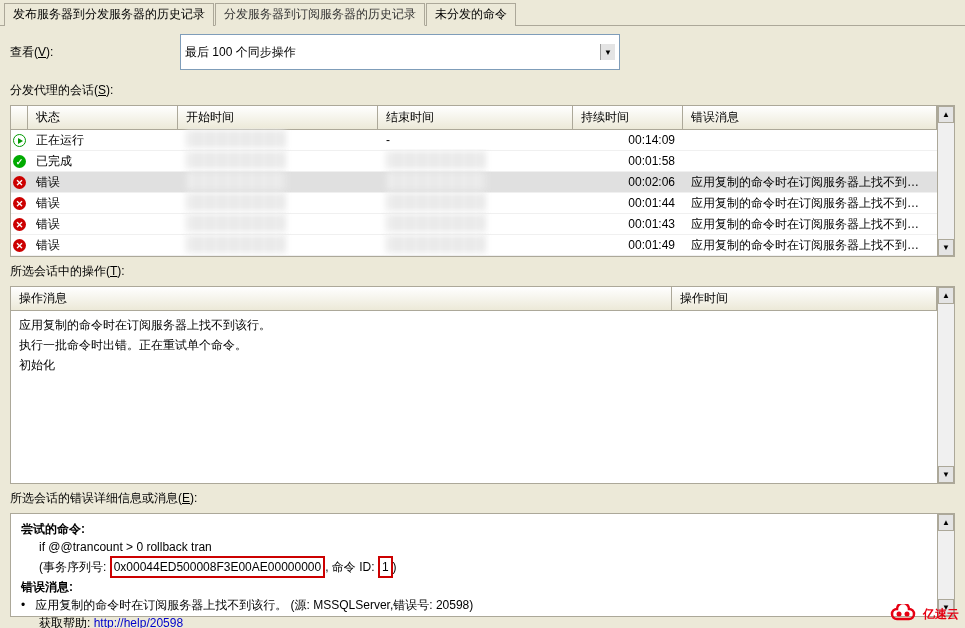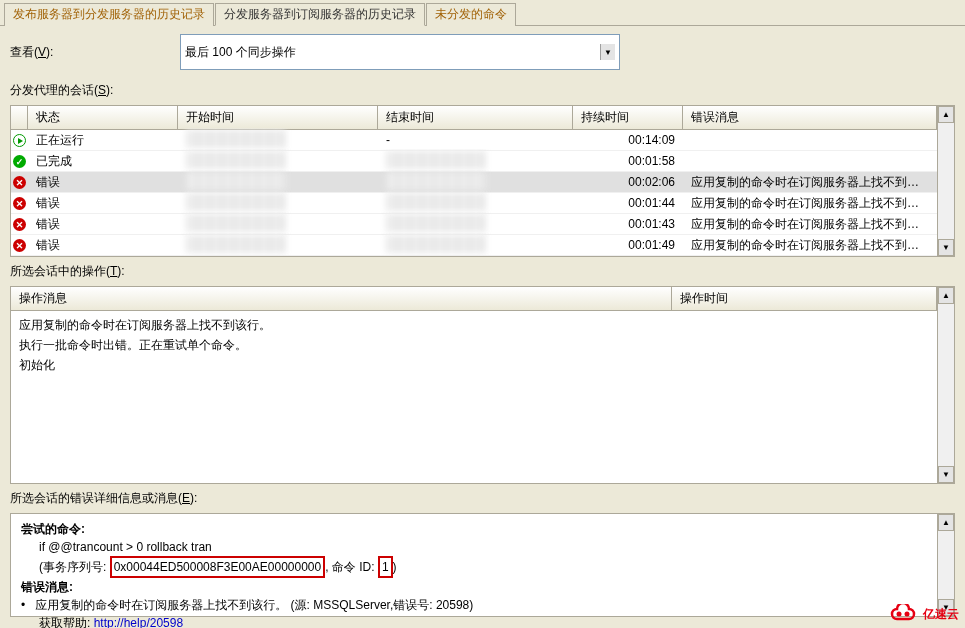--- a/index.html
+++ b/index.html
@@ -39,7 +39,7 @@
       font-weight: normal;
     }
     .tab:not(.active) {
-      color: #a16207;
+      color: #000000;
     }
     .view-row {
       display: flex;

